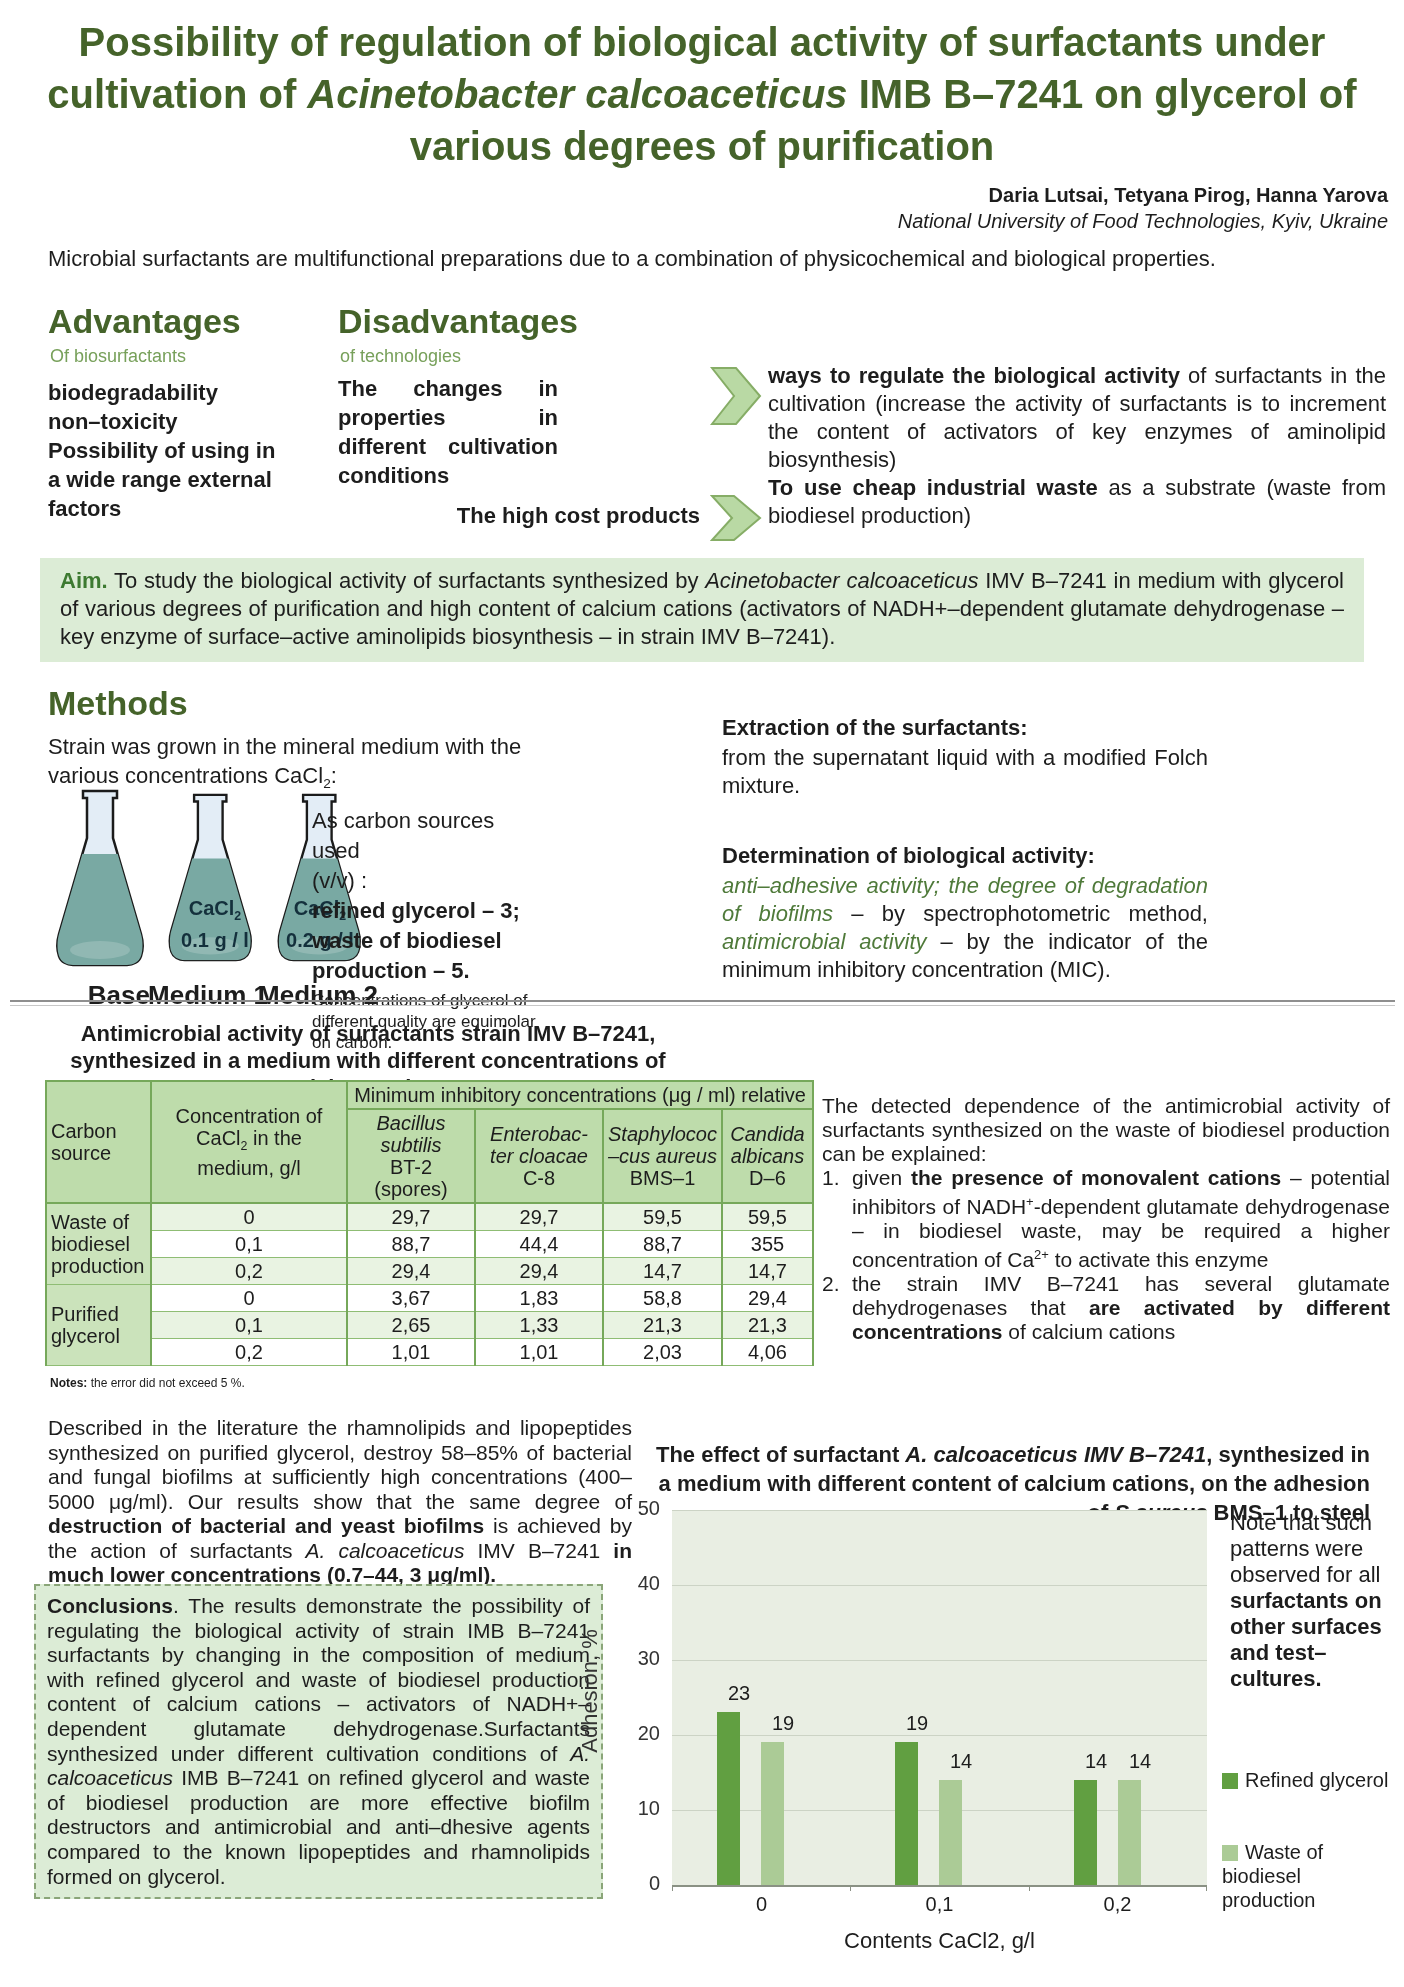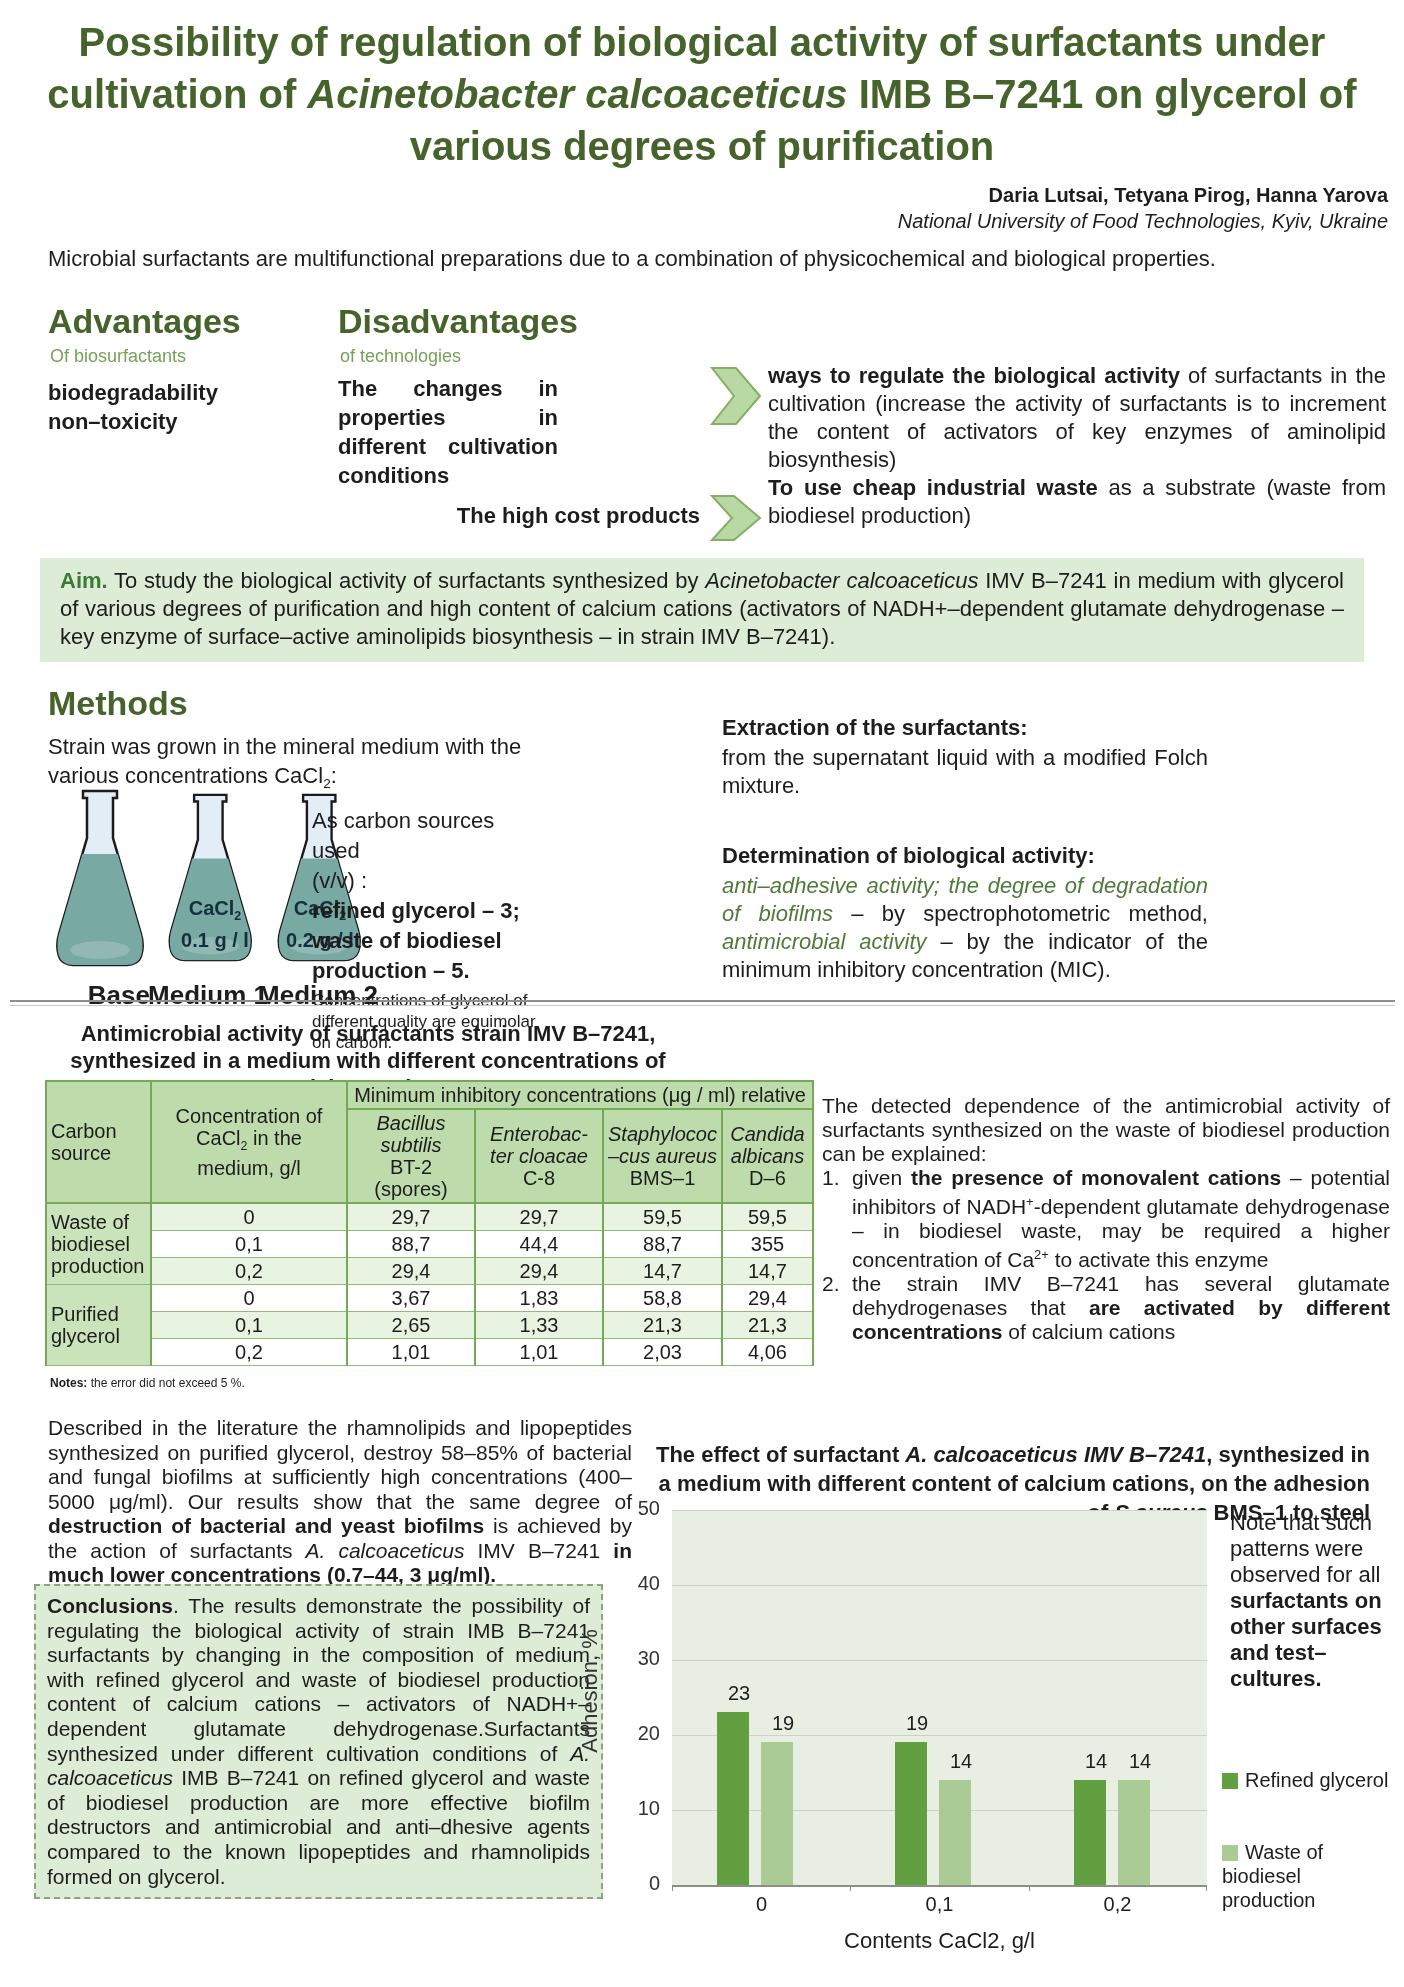--- a/index.html
+++ b/index.html
@@ -88,6 +88,7 @@
   <div class="abs adv-items">
     <div>biodegradability</div>
     <div>non–toxicity</div>
+    <div>Possibility of using in a wide range external factors</div>
   </div>
 
   <div class="abs sec-h" style="top:302px;left:338px;">Disadvantages</div>

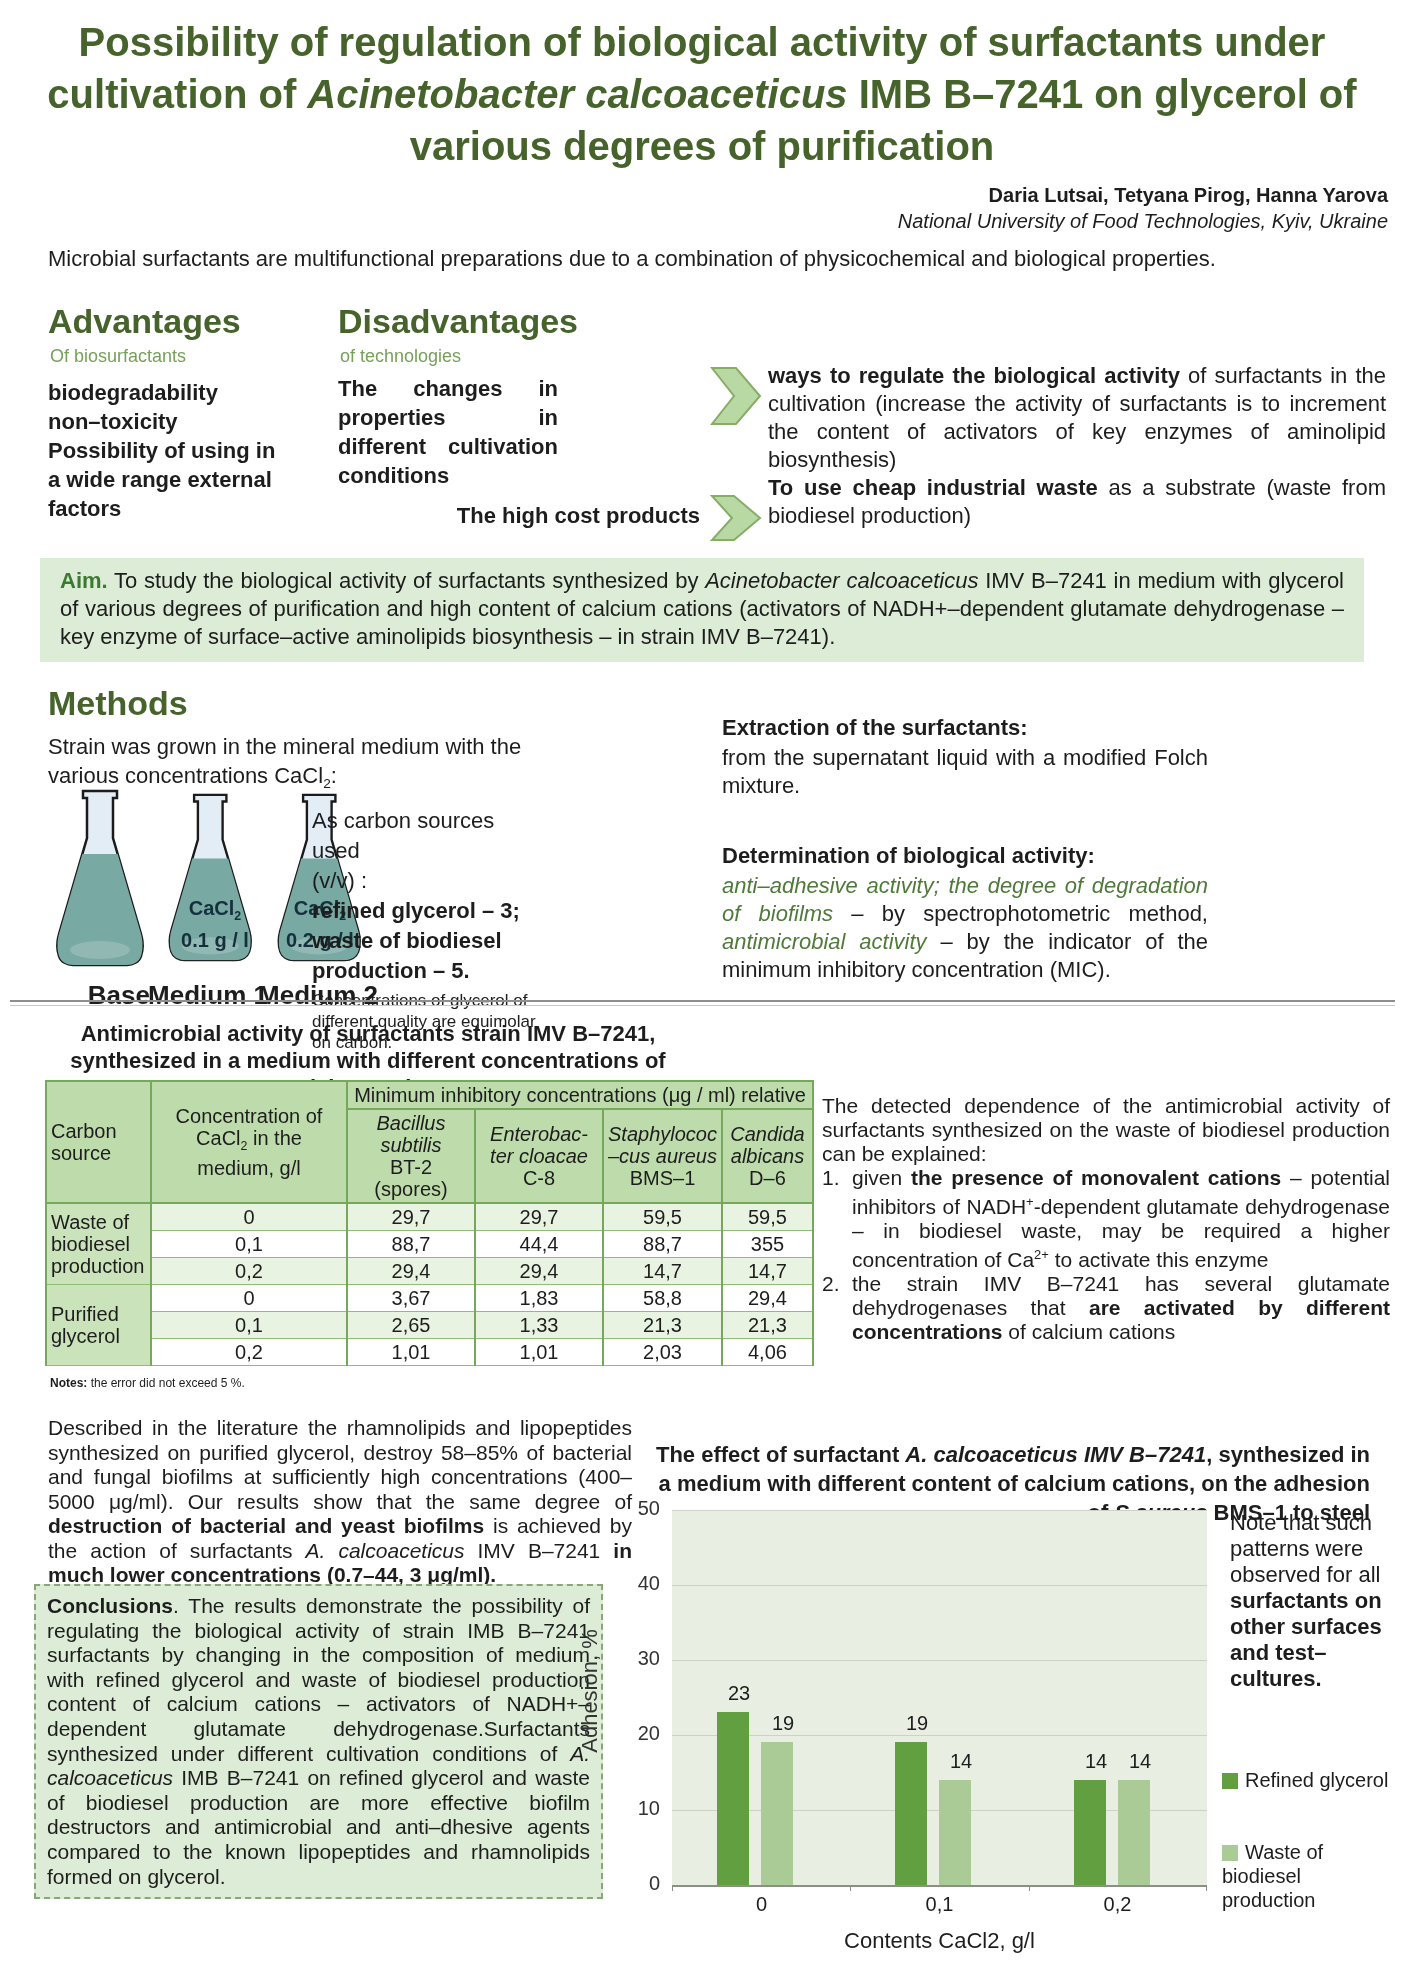--- a/index.html
+++ b/index.html
@@ -54,7 +54,7 @@
   .plot{top:1510px;left:672px;width:535px;height:375px;background:#e9eee3;
         border-bottom:2px solid #8a9184;}
   .grid{position:absolute;left:0;width:100%;height:1px;background:#ccd3c5;}
-  .bar{position:absolute;bottom:0;width:32px;}
+  .bar{position:absolute;bottom:0;width:23px;}
   .bar .val{position:absolute;top:-30px;left:-12px;width:68px;text-align:center;
             font-size:20px;color:#1d1d1d;}
   .s0{background:#619f41;}

